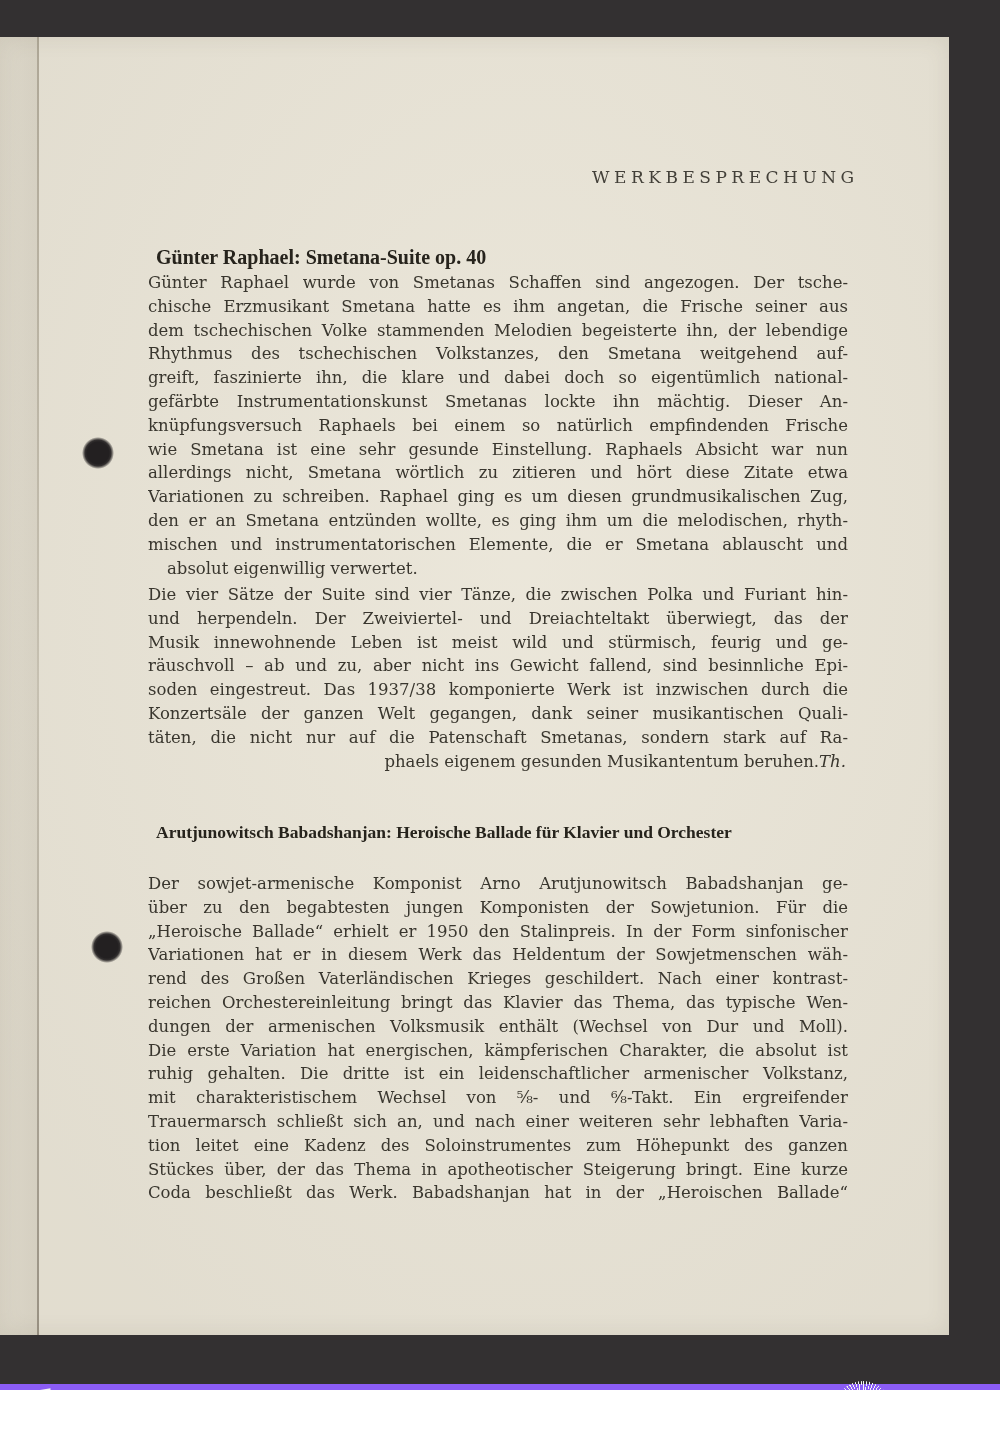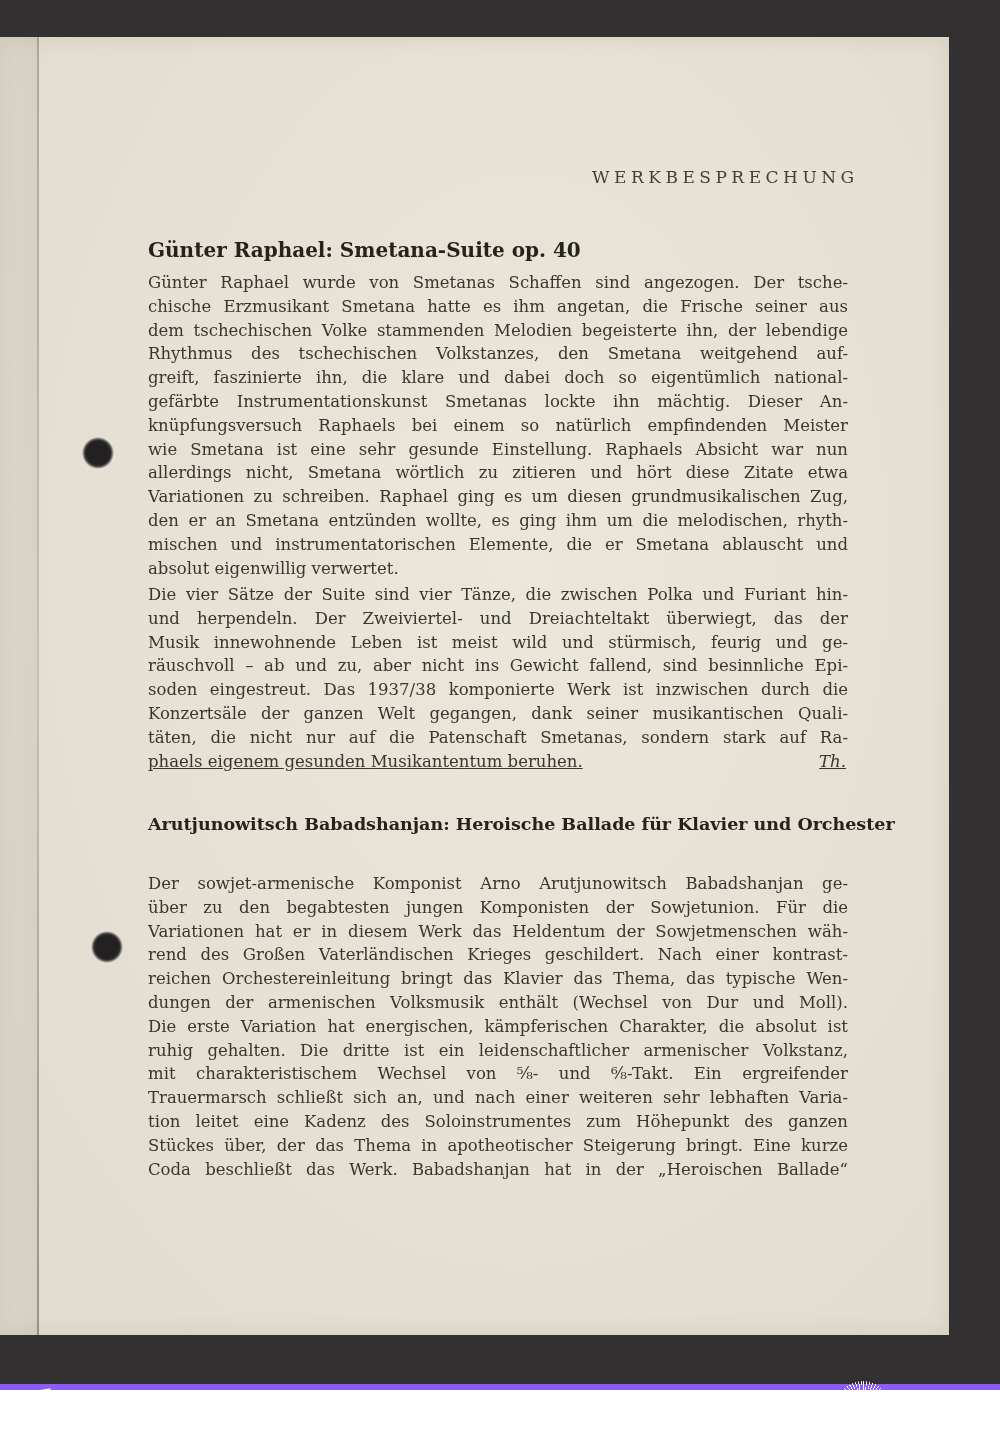--- a/index.html
+++ b/index.html
@@ -40,8 +40,8 @@
     white-space:nowrap;
   }
   .article-title{
-    position:absolute;left:148px;margin:0;
-    font-weight:bold;color:#26231c;white-space:nowrap;
+    position:absolute;left:148px;margin:8px;
+    font-weight:bold;color:#26231c;white-space:nowrap;font-family:Liberation Serif, serif;
   }
   .title-1{top:201px;font-size:20px;}
   .title-2{top:777px;font-size:17.5px;}

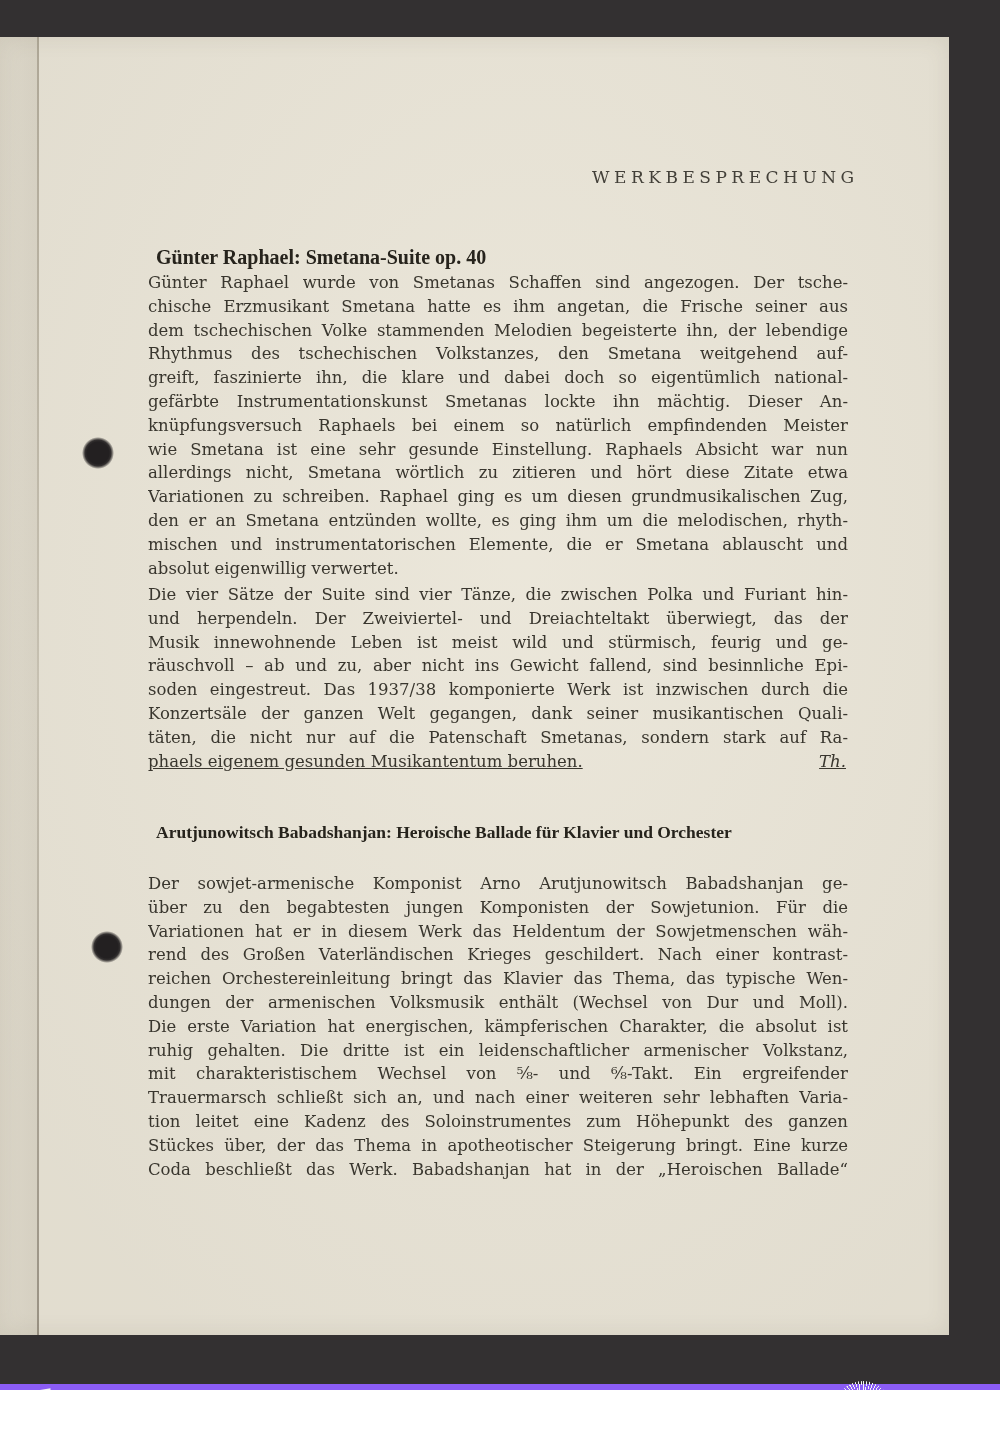--- a/index.html
+++ b/index.html
@@ -119,7 +119,7 @@
       <div class="line">Rhythmus des tschechischen Volkstanzes, den Smetana weitgehend auf-</div>
       <div class="line">greift, faszinierte ihn, die klare und dabei doch so eigentümlich national-</div>
       <div class="line">gefärbte Instrumentationskunst Smetanas lockte ihn mächtig. Dieser An-</div>
-      <div class="line">knüpfungsversuch Raphaels bei einem so natürlich empfindenden Meister</div>
+      <div class="line">knüpfungsversuch Raphaels bei einem so natürlich empfindenden Frische</div>
       <div class="line">wie Smetana ist eine sehr gesunde Einstellung. Raphaels Absicht war nun</div>
       <div class="line">allerdings nicht, Smetana wörtlich zu zitieren und hört diese Zitate etwa</div>
       <div class="line">Variationen zu schreiben. Raphael ging es um diesen grundmusikalischen Zug,</div>

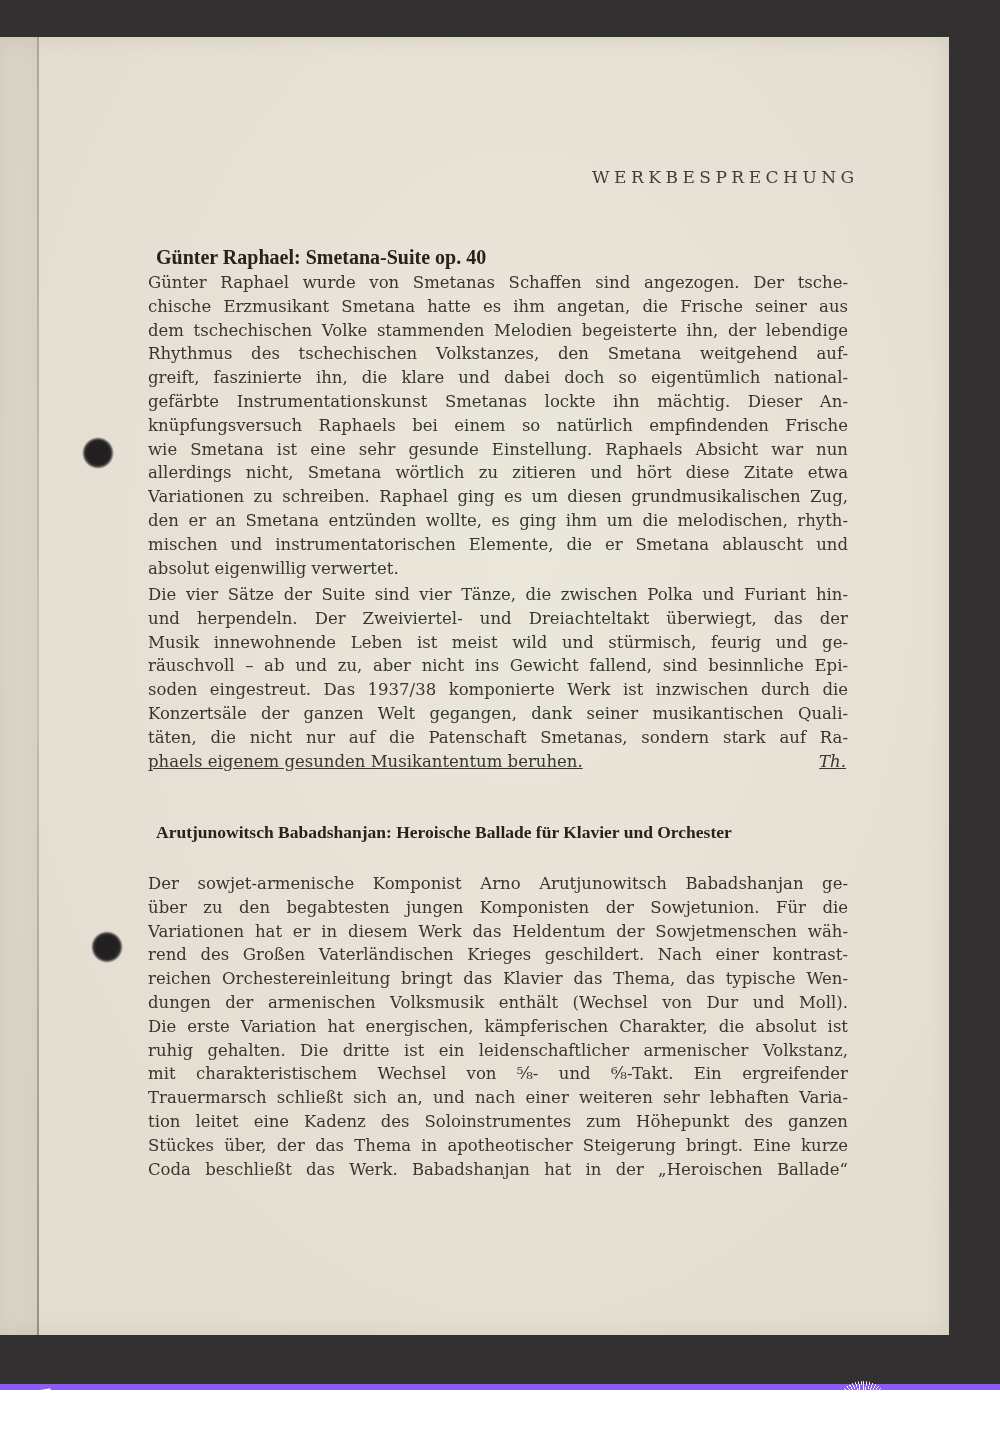--- a/index.html
+++ b/index.html
@@ -57,7 +57,7 @@
     text-align:justify;text-align-last:justify;
     white-space:normal;
   }
-  .line--last{text-align-last:left;}
+  .line--last{text-align-last:left;margin-left:19px;}
   .line--sig{display:flex;justify-content:space-between;text-align:left;text-decoration:underline;}
   .signature{font-style:italic;padding-right:2px;}
 

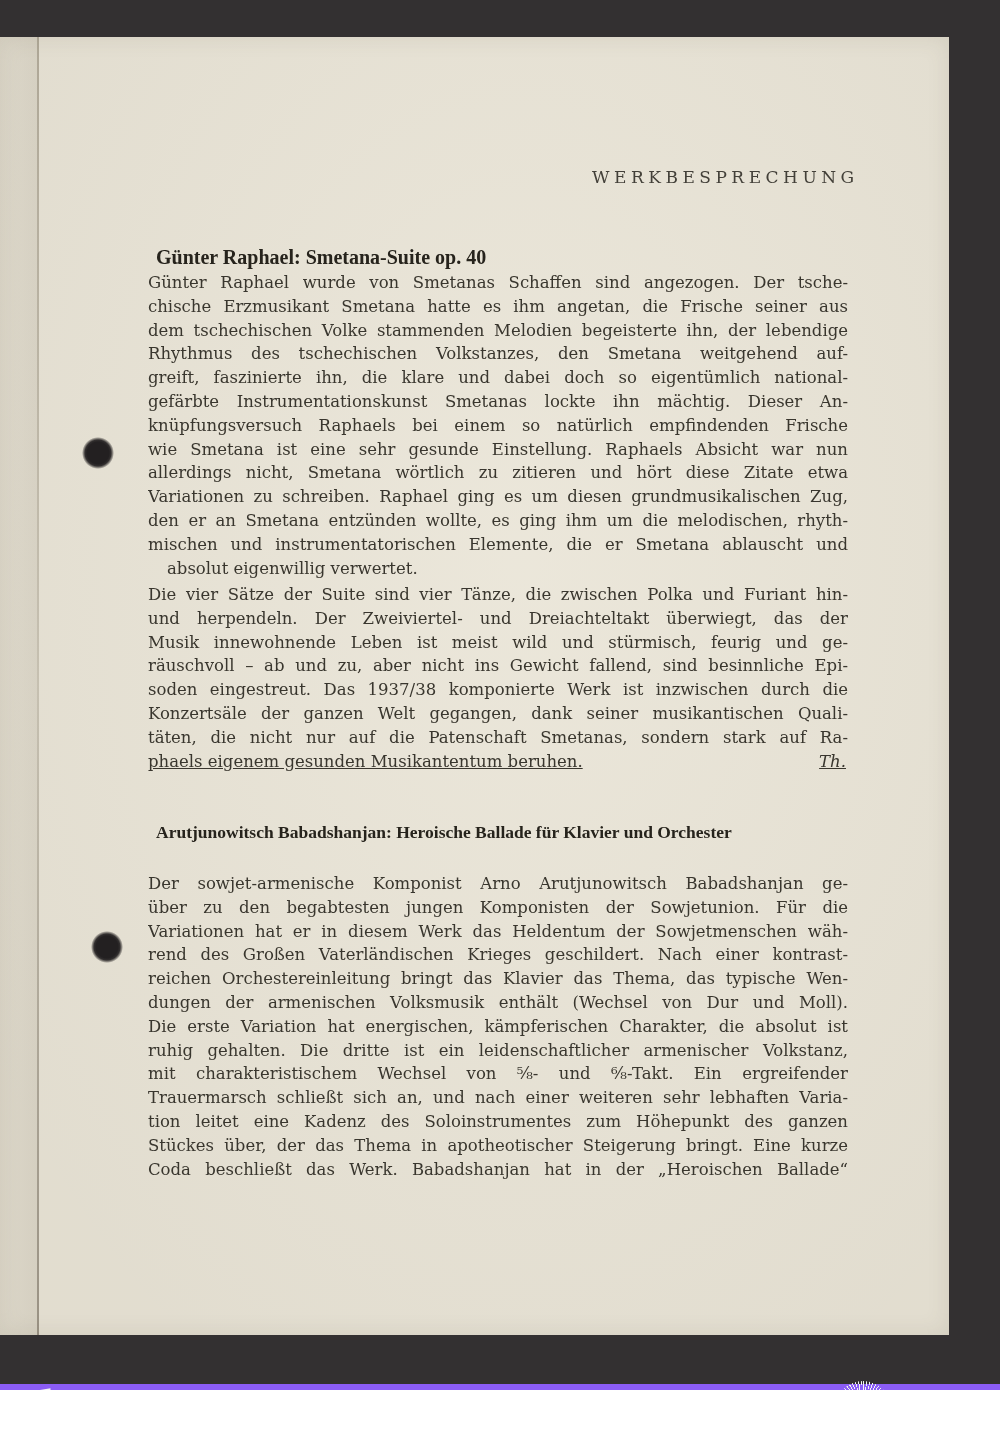--- a/index.html
+++ b/index.html
@@ -58,7 +58,7 @@
     white-space:normal;
   }
   .line--last{text-align-last:left;margin-left:19px;}
-  .line--sig{display:flex;justify-content:space-between;text-align:left;text-decoration:underline;}
+  .line--sig{display:flex;justify-content:flex-end;text-align:left;}
   .signature{font-style:italic;padding-right:2px;}
 
   

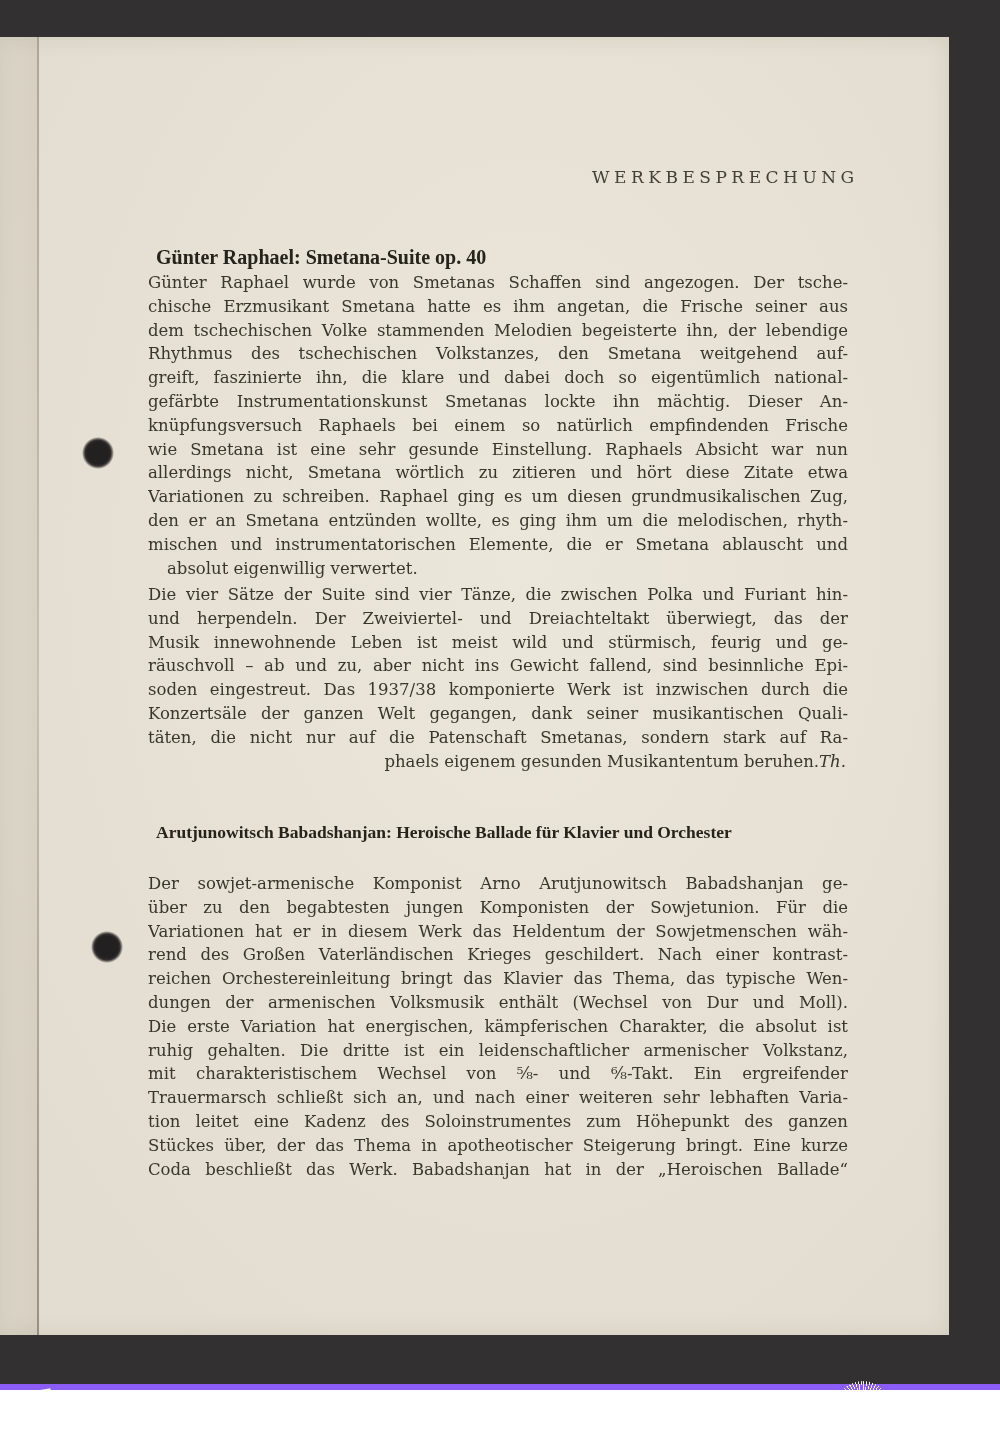--- a/index.html
+++ b/index.html
@@ -147,6 +147,7 @@
     <div class="para para-3">
       <div class="line">Der sowjet-armenische Komponist Arno Arutjunowitsch Babadshanjan ge-</div>
       <div class="line">über zu den begabtesten jungen Komponisten der Sowjetunion. Für die</div>
+      <div class="line">„Heroische Ballade“ erhielt er 1950 den Stalinpreis. In der Form sinfonischer</div>
       <div class="line">Variationen hat er in diesem Werk das Heldentum der Sowjetmenschen wäh-</div>
       <div class="line">rend des Großen Vaterländischen Krieges geschildert. Nach einer kontrast-</div>
       <div class="line">reichen Orchestereinleitung bringt das Klavier das Thema, das typische Wen-</div>

